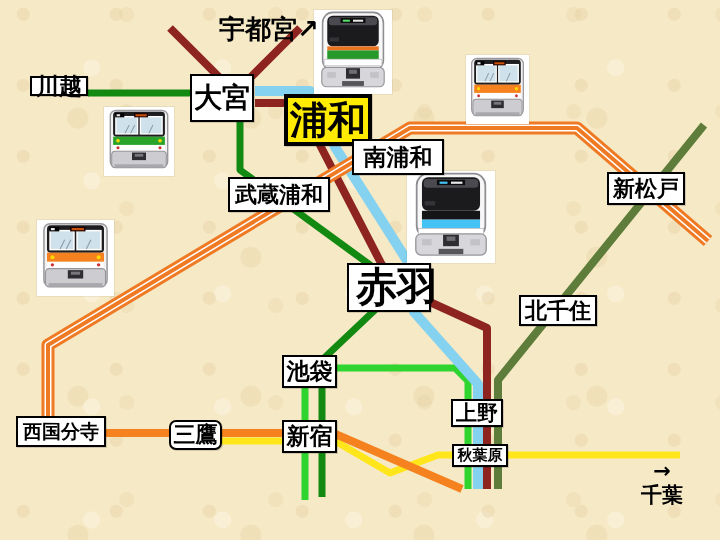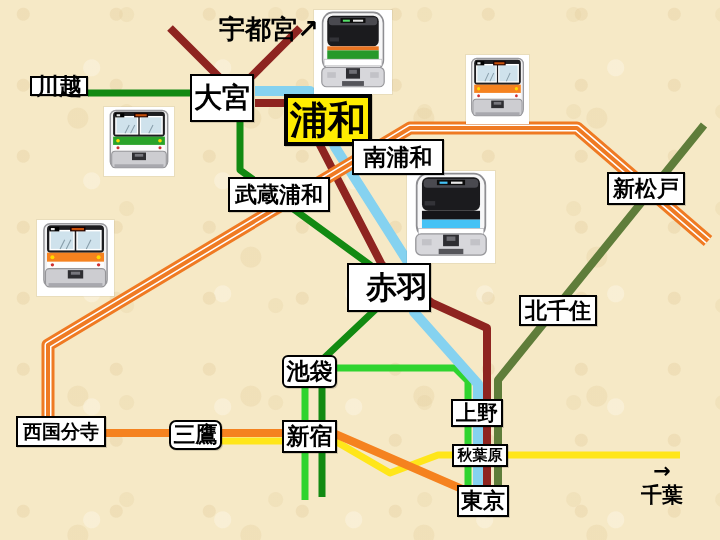--- a/index.html
+++ b/index.html
@@ -165,7 +165,7 @@
     <div class="station highlight" style="left: 284px; top: 94px; width: 88px; height: 52px; font-size: 38px;">浦和</div>
     <div class="station" style="left: 352px; top: 139px; width: 92px; height: 36px; font-size: 23px;">南浦和</div>
     <div class="station" style="left: 228px; top: 177px; width: 102px; height: 35px; font-size: 22px;">武蔵浦和</div>
-    <div class="station" style="left: 347px; top: 263px; width: 84px; height: 49px; font-size: 31px; padding-left: 16px;">赤羽</div>
+    <div class="station" style="left: 347px; top: 263px; width: 84px; height: 49px; font-size: 41px; padding-left: 16px;">赤羽</div>
     <div class="station" style="left: 607px; top: 172px; width: 78px; height: 33px; font-size: 22px;">新松戸</div>
     <div class="station" style="left: 519px; top: 295px; width: 78px; height: 31px; font-size: 22px;">北千住</div>
     <div class="station" style="left: 282px; top: 355px; width: 55px; height: 33px; font-size: 23px; border-radius: 6px;">池袋</div>

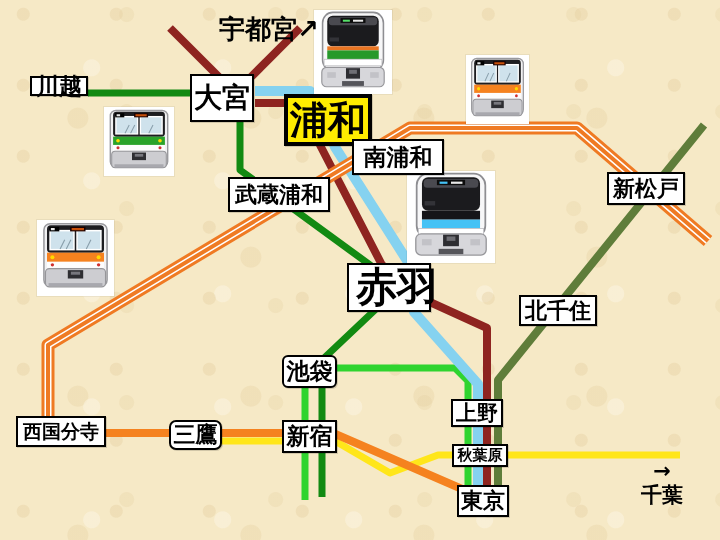--- a/index.html
+++ b/index.html
@@ -168,7 +168,7 @@
     <div class="station" style="left: 347px; top: 263px; width: 84px; height: 49px; font-size: 41px; padding-left: 16px;">赤羽</div>
     <div class="station" style="left: 607px; top: 172px; width: 78px; height: 33px; font-size: 22px;">新松戸</div>
     <div class="station" style="left: 519px; top: 295px; width: 78px; height: 31px; font-size: 22px;">北千住</div>
-    <div class="station" style="left: 282px; top: 355px; width: 55px; height: 33px; font-size: 23px; border-radius: 6px;">池袋</div>
+    <div class="station" style="left: 282px; top: 355px; width: 55px; height: 33px; font-size: 23px;">池袋</div>
     <div class="station" style="left: 451px; top: 399px; width: 52px; height: 28px; font-size: 21px;">上野</div>
     <div class="station" style="left: 16px; top: 416px; width: 90px; height: 31px; font-size: 19px;">西国分寺</div>
     <div class="station" style="left: 169px; top: 420px; width: 53px; height: 30px; font-size: 22px; border-radius: 7px;">三鷹</div>

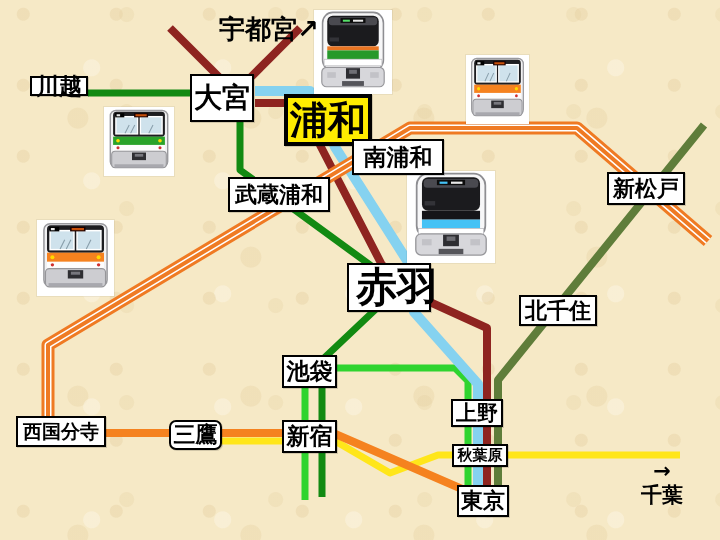--- a/index.html
+++ b/index.html
@@ -174,7 +174,6 @@
     <div class="station" style="left: 169px; top: 420px; width: 53px; height: 30px; font-size: 22px; border-radius: 7px;">三鷹</div>
     <div class="station" style="left: 282px; top: 420px; width: 55px; height: 33px; font-size: 23px;">新宿</div>
     <div class="station" style="left: 452px; top: 444px; width: 56px; height: 23px; font-size: 15px;">秋葉原</div>
-    <div class="station" style="left: 457px; top: 485px; width: 52px; height: 32px; font-size: 22px;">東京</div>
     <div class="dir-label" style="left: 219px; top: 15px; font-size: 26px;"><span>宇都宮</span><span class="arrow">↗</span></div>
     <div class="dir-label stacked" style="left: 641px; top: 459px; font-size: 21px;"><span class="arrow">→</span><span>千葉</span></div>
   </div>

